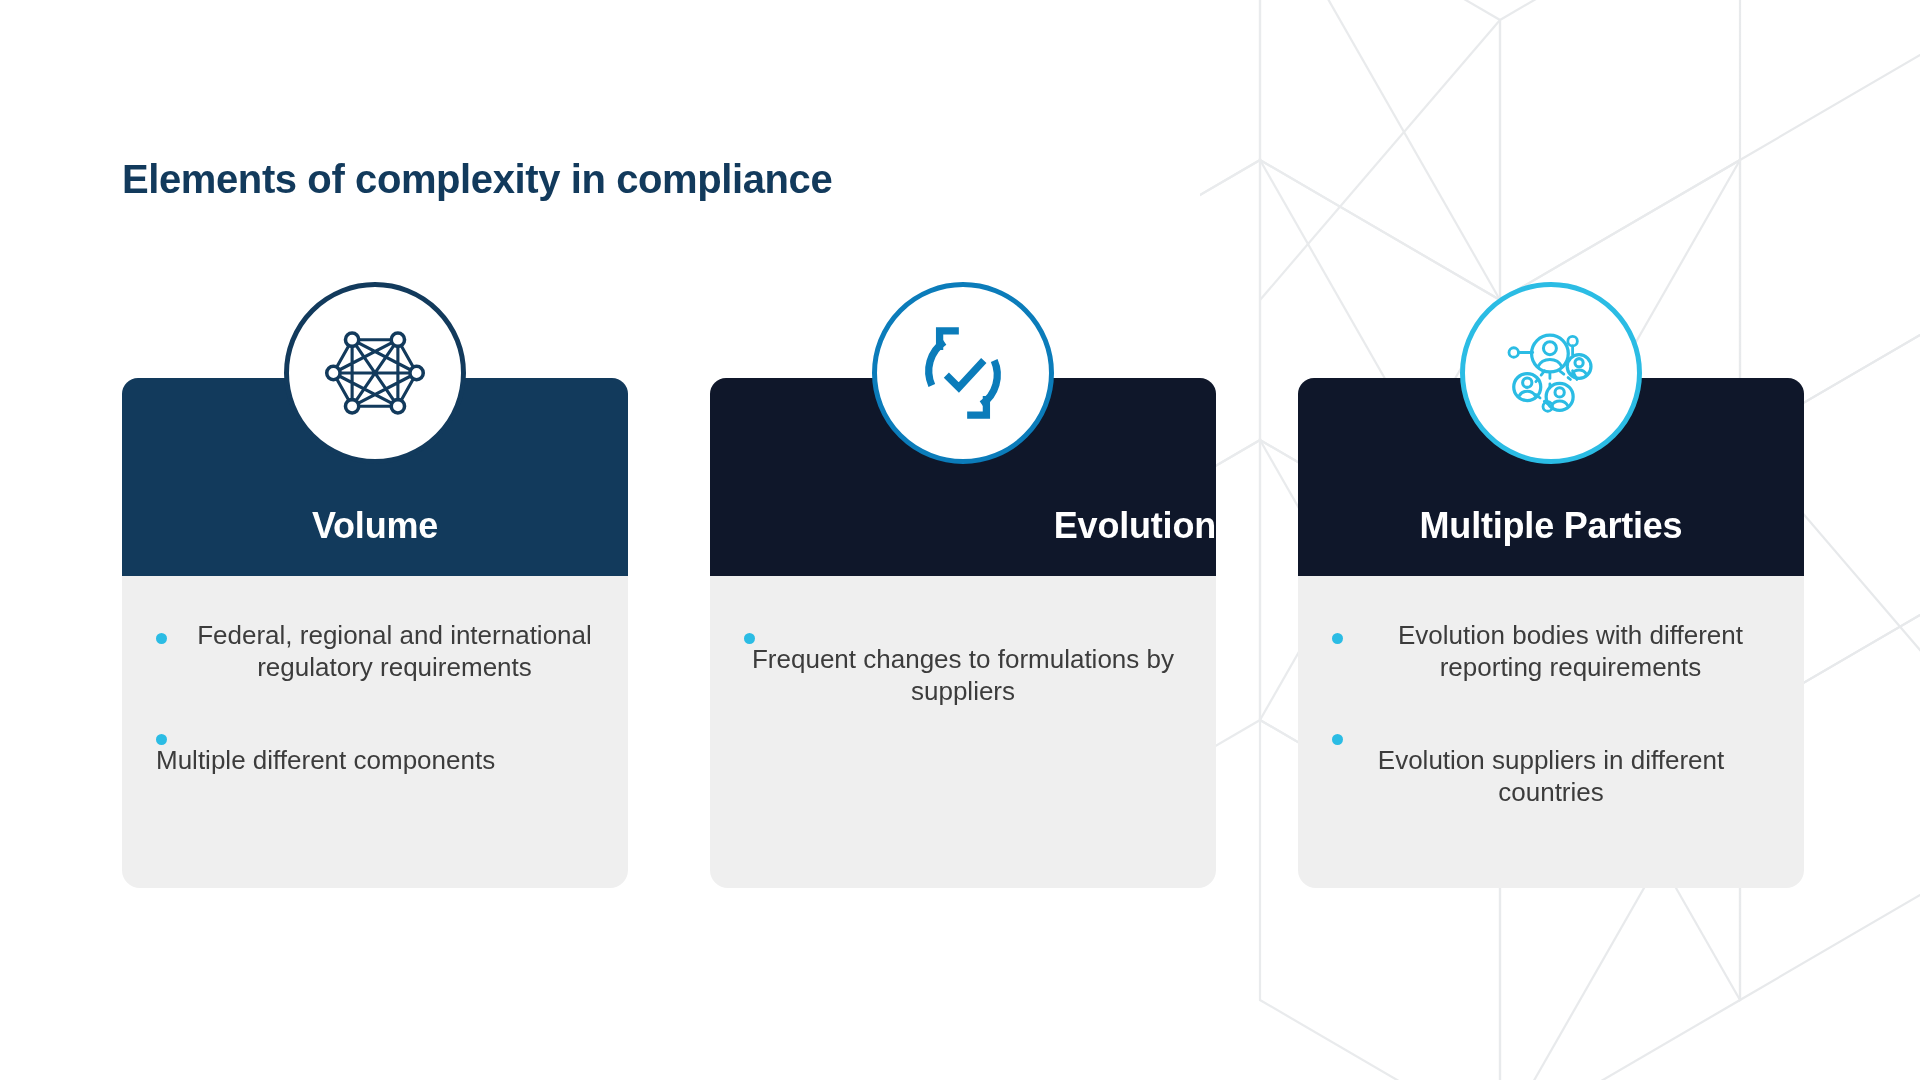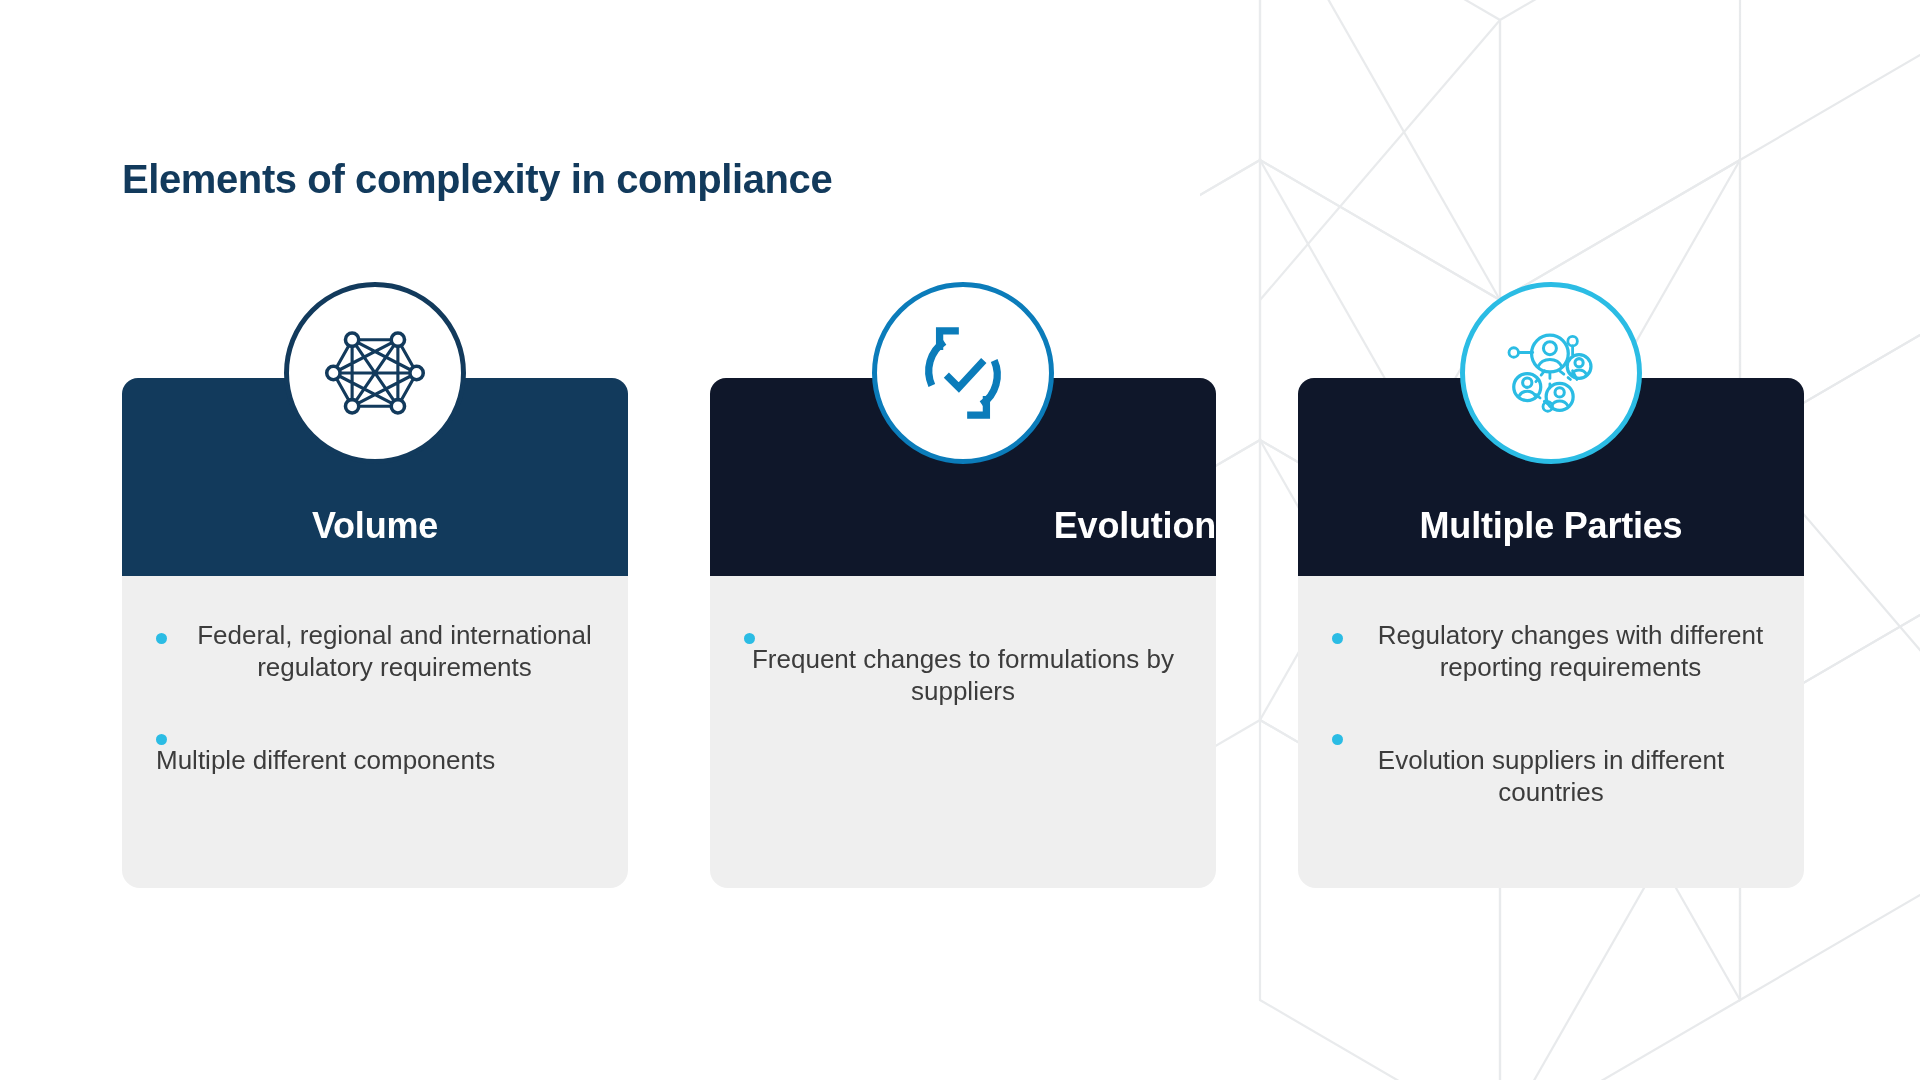--- a/index.html
+++ b/index.html
@@ -288,7 +288,7 @@
       <ul class="bullet-list">
         <li class="bullet-item">
           <span class="bullet-dot"></span>
-          <span class="bullet-text">Regulatory changes with different reporting requirements</span>
+          <span class="bullet-text">Evolution bodies with different reporting requirements</span>
         </li>
         <li class="bullet-item">
           <span class="bullet-dot"></span>

